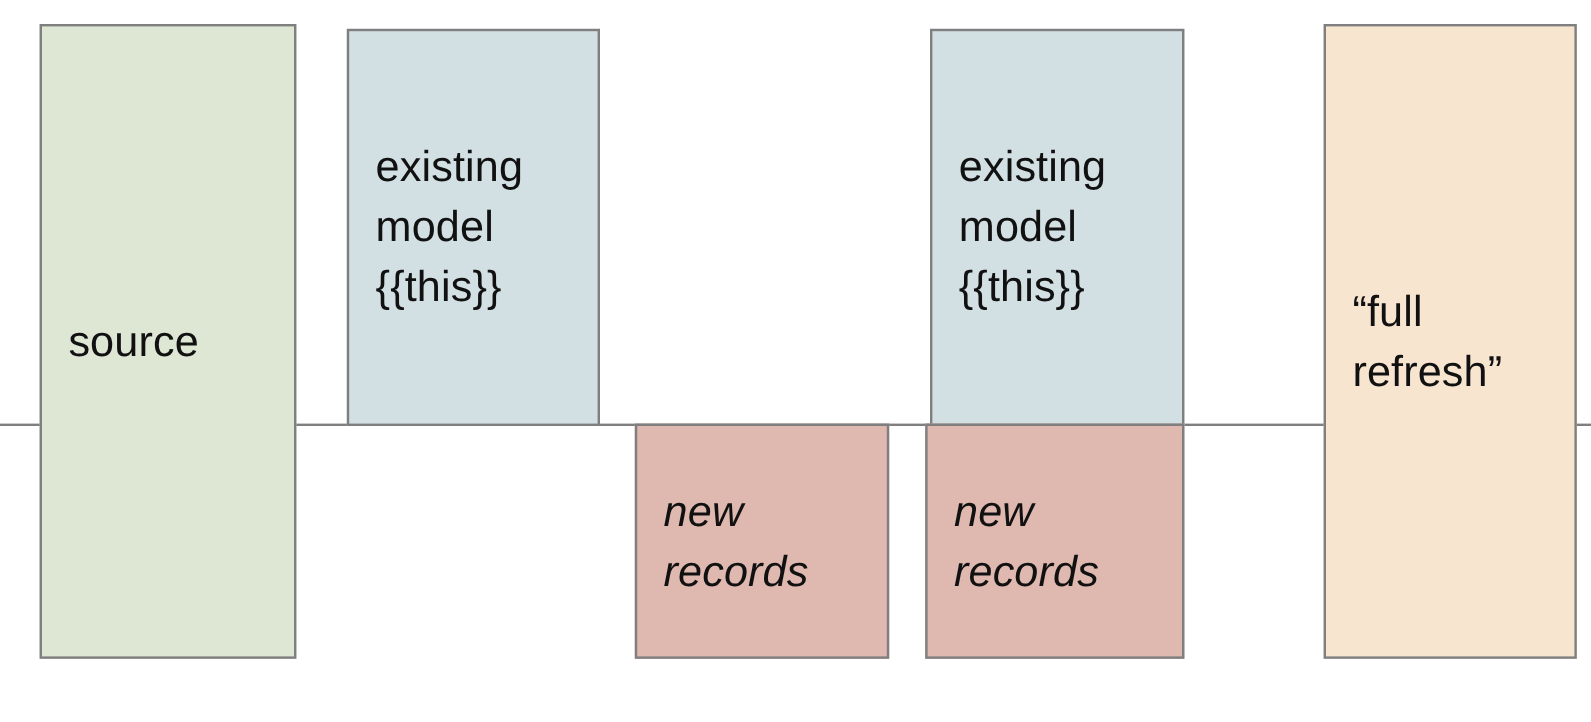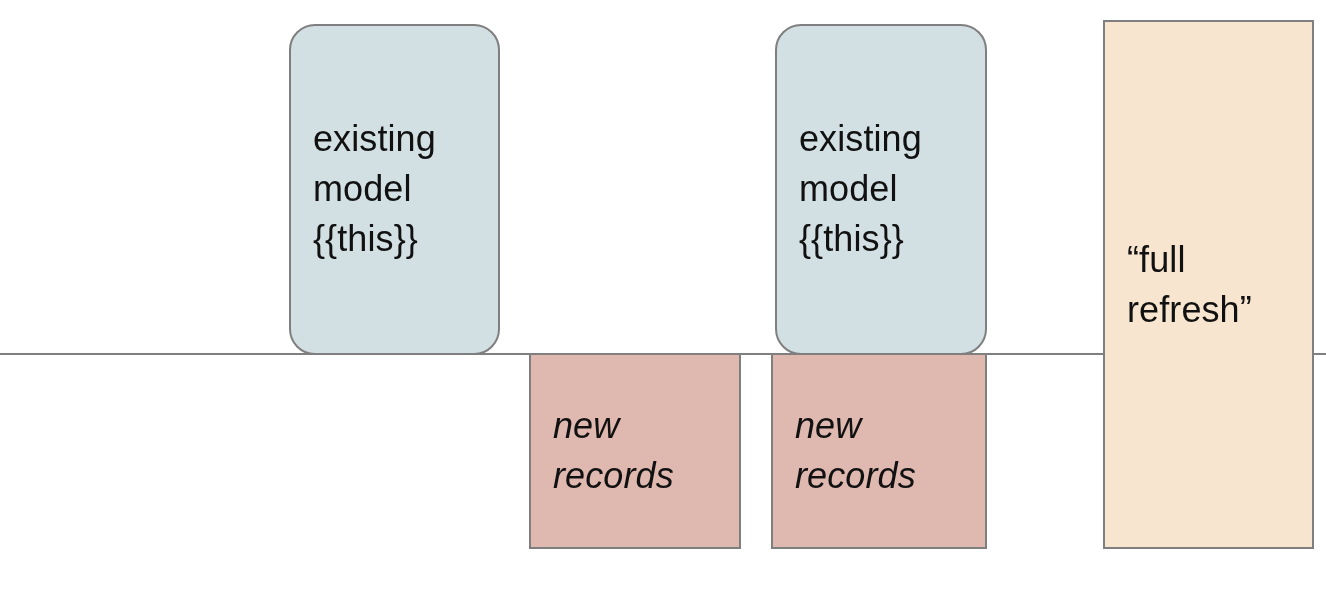--- a/index.html
+++ b/index.html
@@ -49,7 +49,7 @@
   .anchor-upper  { align-items: flex-start; }
 
   .green  { background: #dde7d4; }
-  .blue   { background: #d3e0e3; border-radius: 26px; }
+  .blue   { background: #d3e0e3; }
   .pink   { background: #dfb8b0; font-style: italic; }
   .orange { background: #f8e5d0; }
 </style>

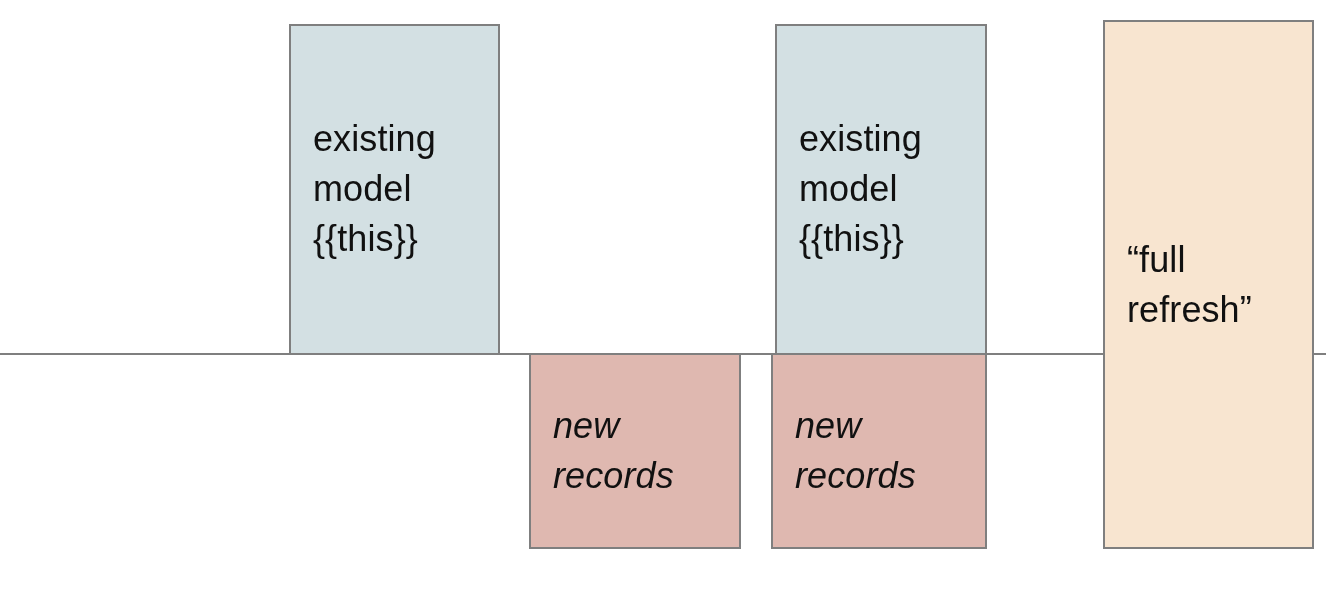--- a/index.html
+++ b/index.html
@@ -60,6 +60,9 @@
 
   <div class="axis-line" style="top: 353px; background: rgb(127, 127, 127);"></div>
 
+<div class="box green anchor-center" style="left: 33px; top: 20px; width: 214px; height: 529px; background: rgb(221, 231, 212); border-color: rgb(127, 127, 127);">
+      <span class="box-label">source</span>
+    </div>
     <div class="box blue anchor-upper" style="left: 289px; top: 24px; width: 211px; height: 331px; background: rgb(211, 224, 227); border-color: rgb(127, 127, 127);">
       <span class="box-label" style="padding-top: 88px;">existing
 model

